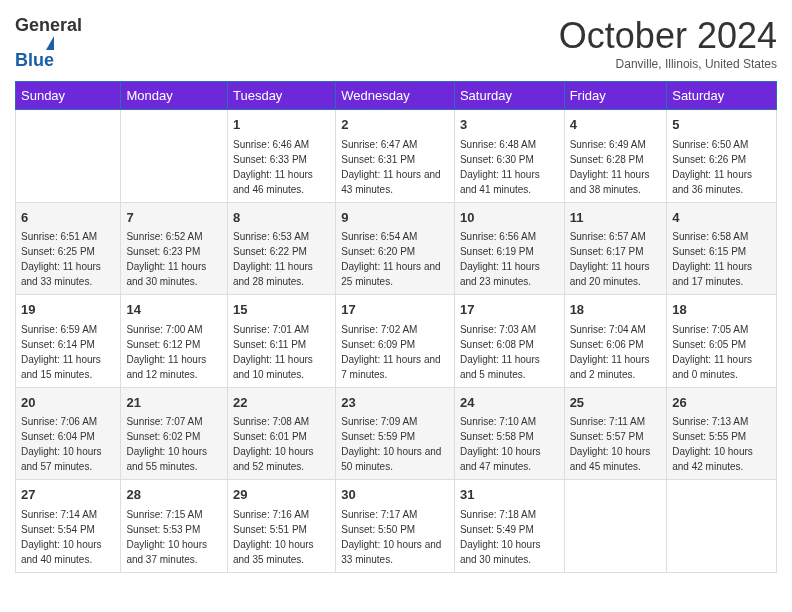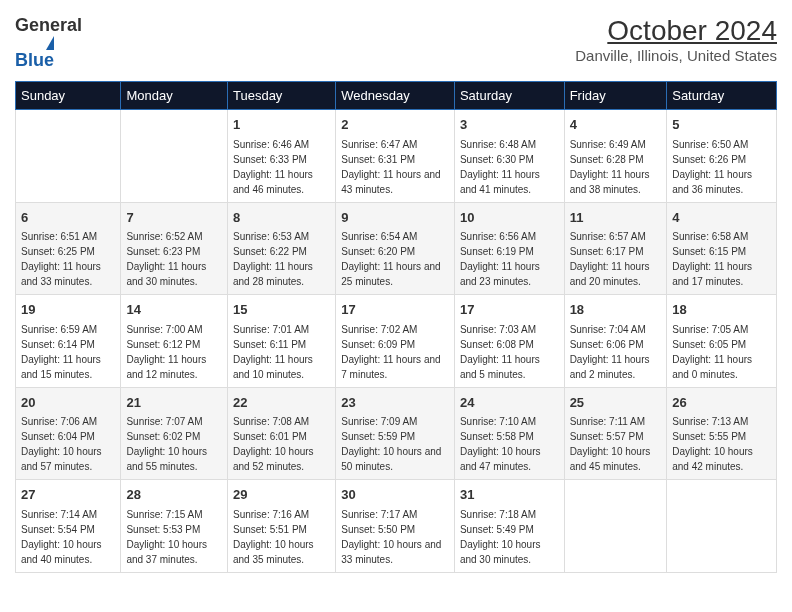--- a/index.html
+++ b/index.html
@@ -50,10 +50,9 @@
       text-align: right;
     }
     .month-title {
-      font-size: 28px;
+      font-size: 36px;
       color: #333;
       font-weight: normal;
-      text-decoration: underline;
     }
     .location {
       font-size: 15px;

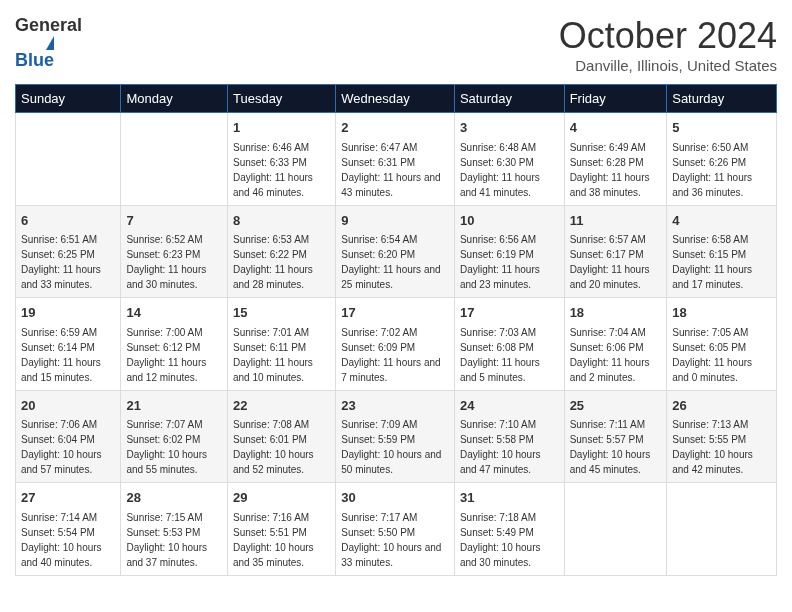--- a/index.html
+++ b/index.html
@@ -55,7 +55,7 @@
       font-weight: normal;
     }
     .location {
-      font-size: 15px;
+      font-size: 12px;
       color: #555;
     }
     table {

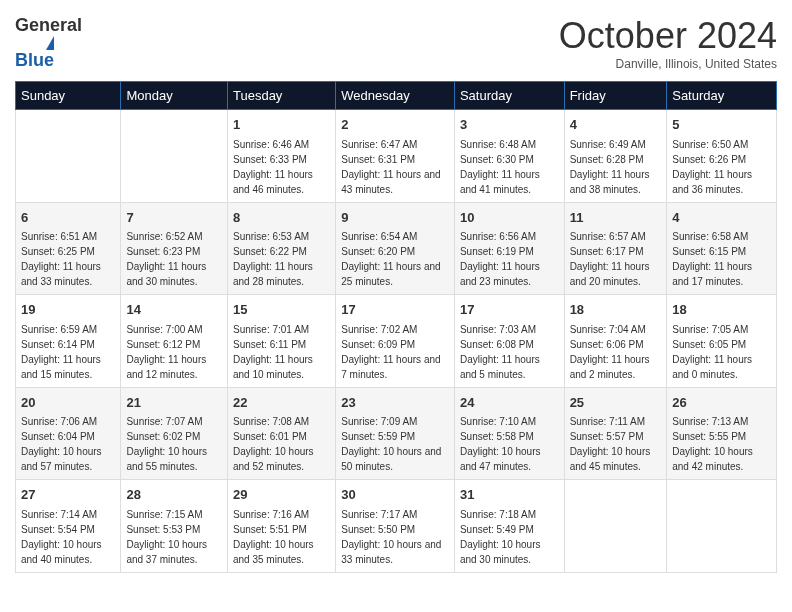--- a/index.html
+++ b/index.html
@@ -64,7 +64,7 @@
       font-size: 11px;
     }
     thead tr {
-      background-color: #0f172a;
+      background-color: #6d28d9;
       color: #fff;
     }
     thead th {

